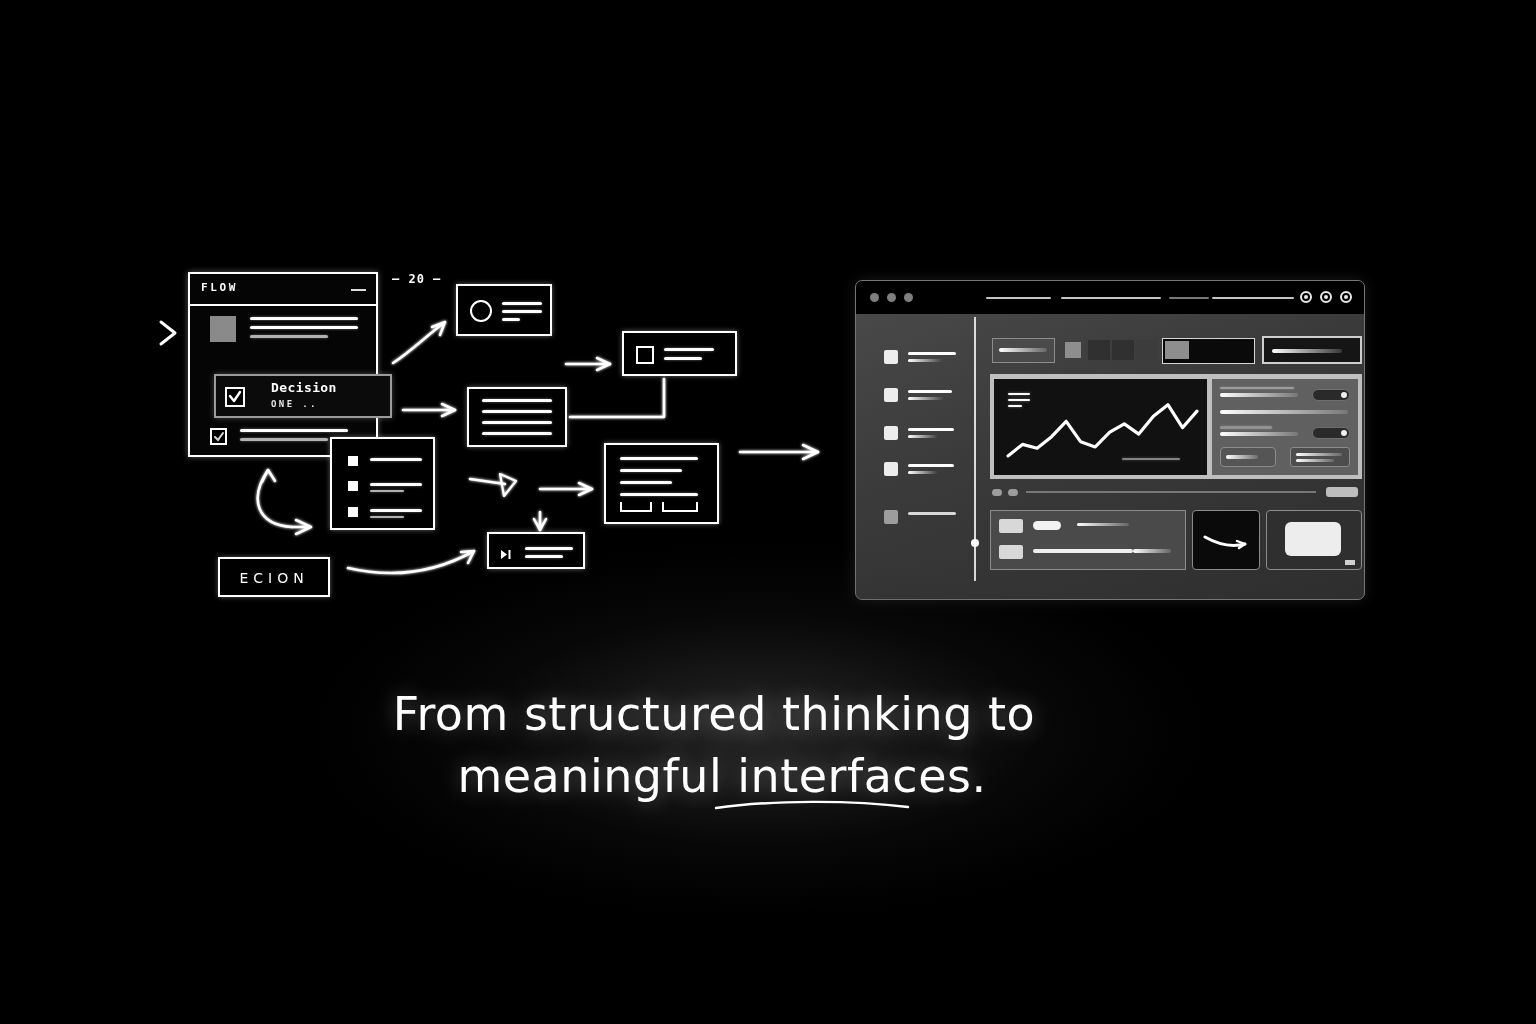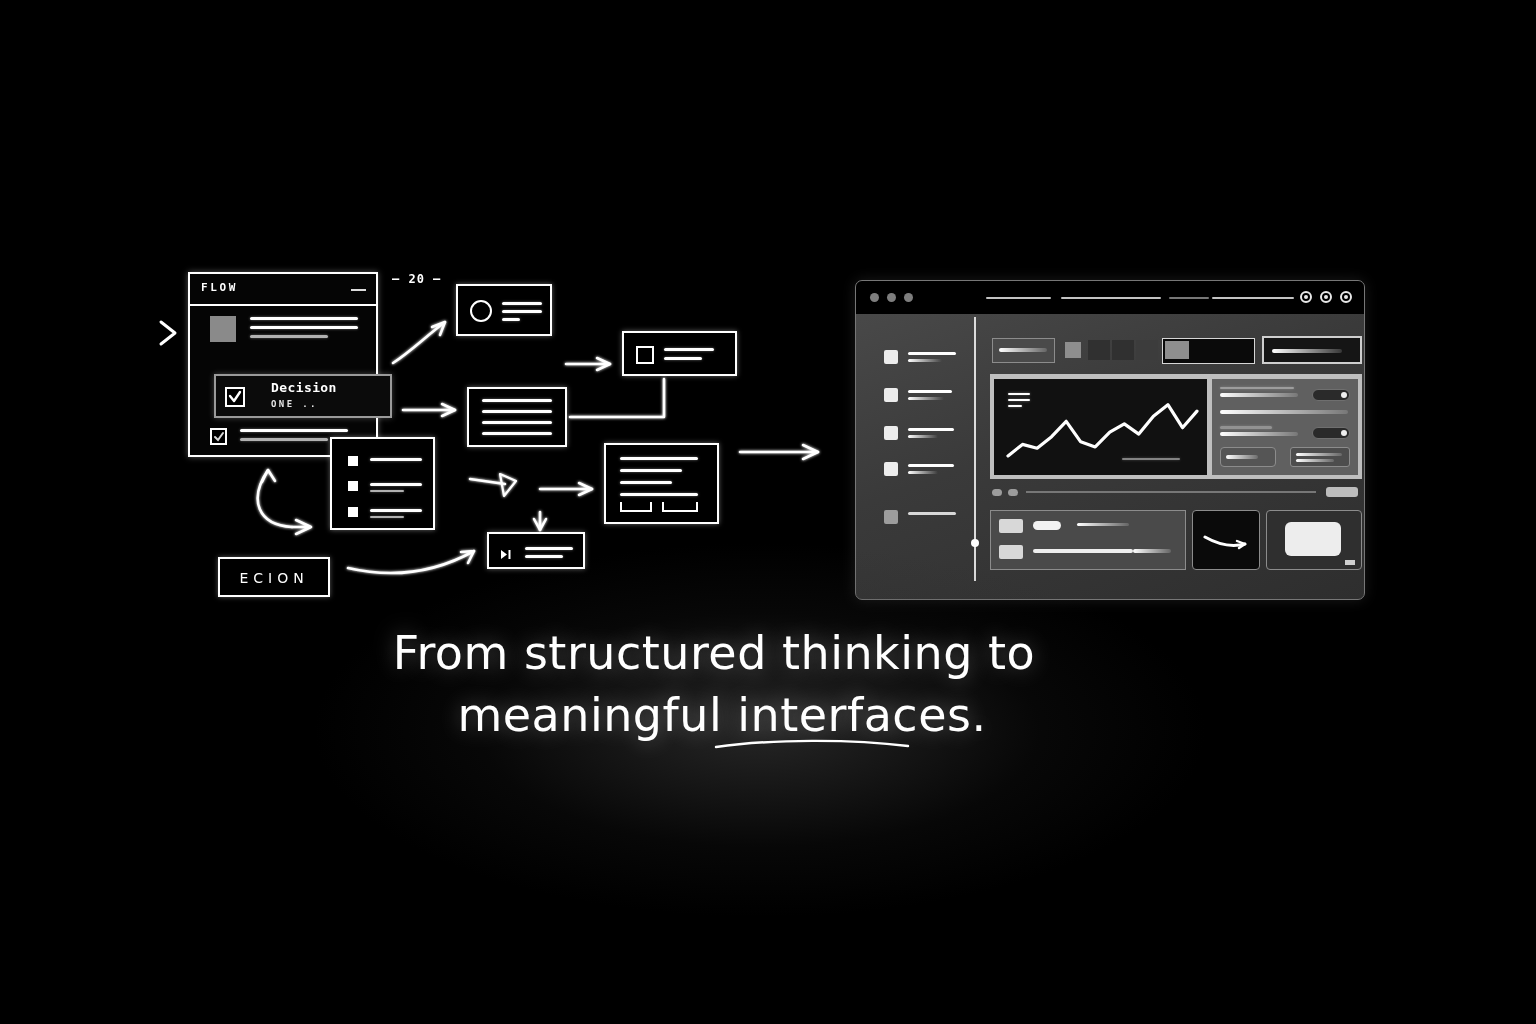--- a/index.html
+++ b/index.html
@@ -84,7 +84,7 @@
   .wline.solid{background:#efefef;}
 
   
-  .caption{position:absolute;left:0;top:622px;width:1428px;text-align:center;color:#fff;
+  .caption{position:absolute;left:0;top:683px;width:1428px;text-align:center;color:#fff;
     font-family:"DejaVu Sans",sans-serif;font-size:46px;line-height:62px;font-weight:400;
     text-shadow:0 0 22px rgba(255,255,255,.35);letter-spacing:.5px;}
   .capline2{position:relative;display:inline-block;margin-left:16px;}

